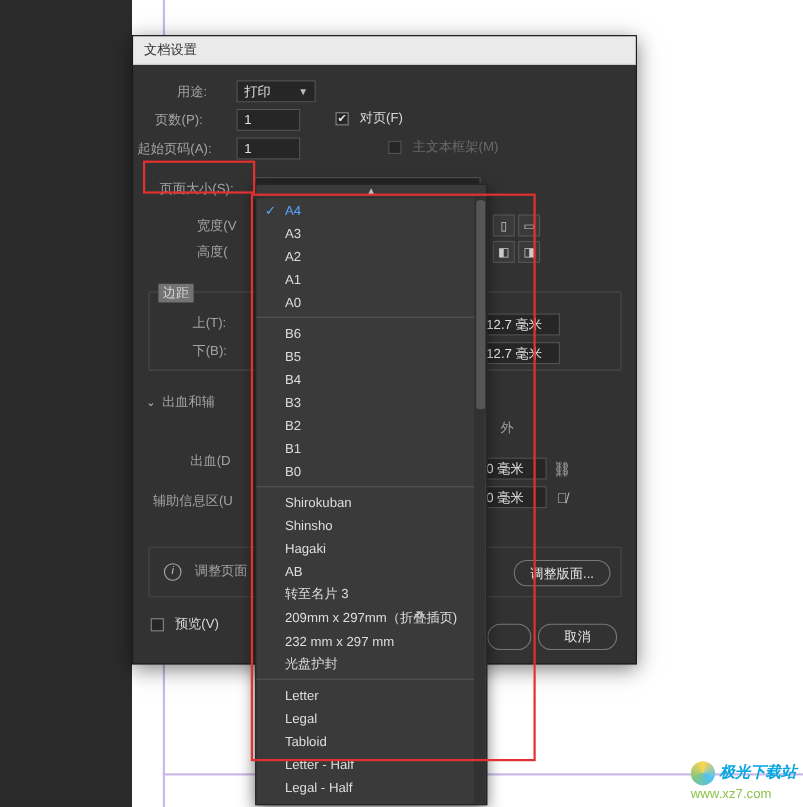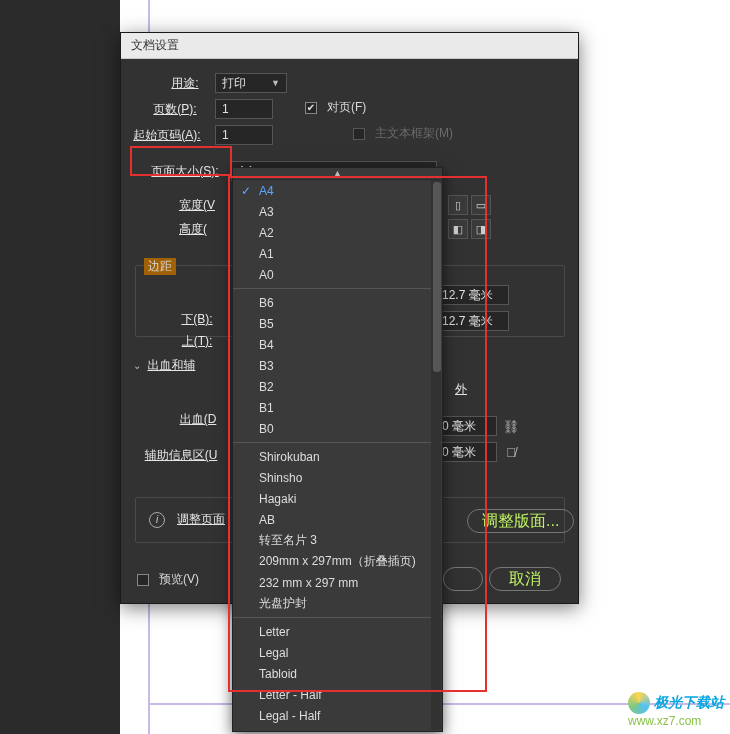--- a/index.html
+++ b/index.html
@@ -56,9 +56,8 @@
     gap: 6px;
   }
   .lbl {
-    text-align: center;
-    color: #e5e5e5;
-    text-decoration: underline;
+    text-align: left;
+    color: #a3a3a3;
   }
   .sel, .inp {
     background: #262626;

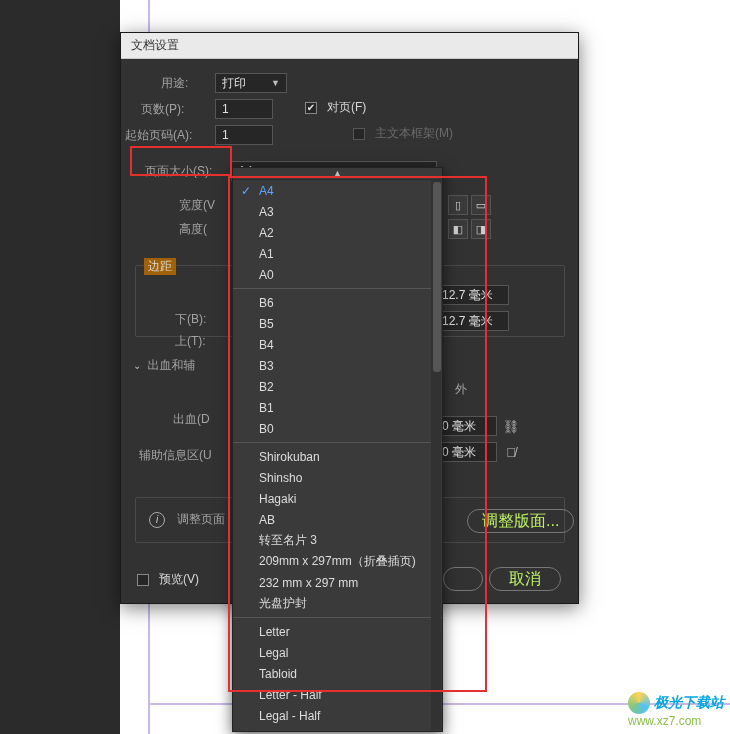--- a/index.html
+++ b/index.html
@@ -86,7 +86,7 @@
   }
   .group-title {
     position:absolute; top:-8px; left:8px;
-    background:#a16207; padding:0 4px; color:#d8d8d8; font-size:12px;
+    background:#737373; padding:0 4px; color:#d8d8d8; font-size:12px;
   }
   .icon-btn {
     width: 20px; height: 20px;

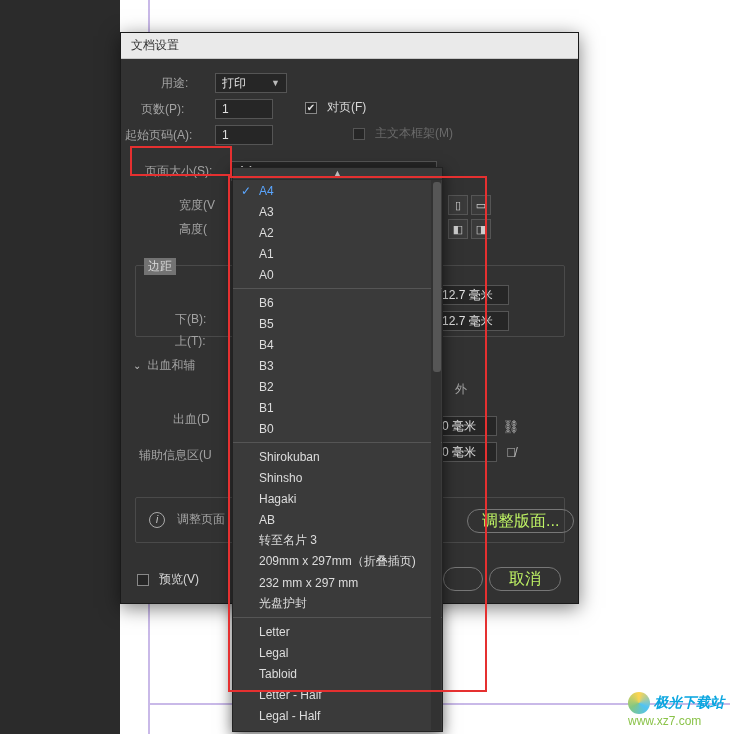--- a/index.html
+++ b/index.html
@@ -241,7 +241,7 @@
       <span class="group-title">边距</span>
     </div>
     <div class="row" style="left:54px; top:226px;">
-      <span class="lbl" style="width:44px;margin-top:48px;">上(T):</span>
+      <span class="lbl" style="width:44px;">上(T):</span>
     </div>
     <div class="row" style="left:54px; top:252px;">
       <span class="lbl" style="width:44px;">下(B):</span>

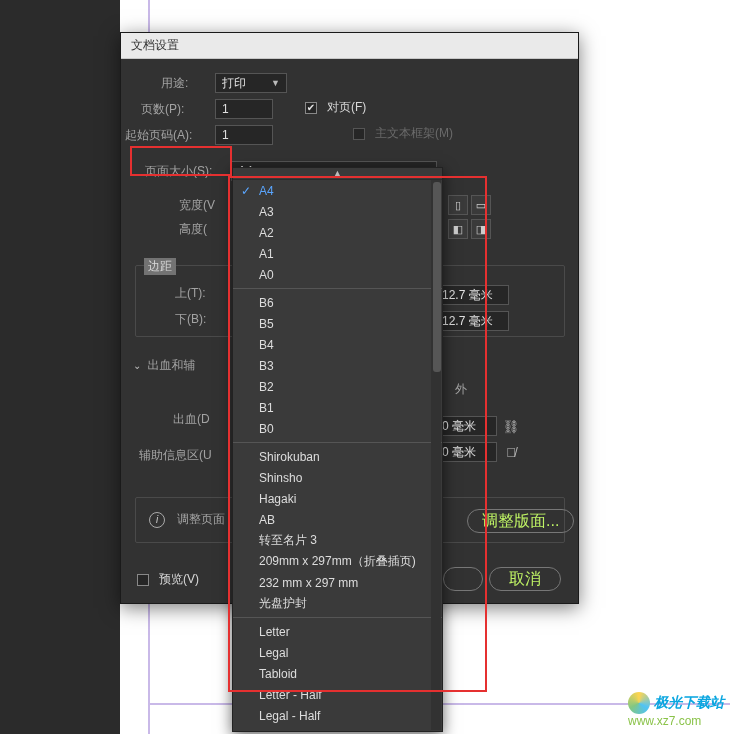--- a/index.html
+++ b/index.html
@@ -100,10 +100,10 @@
     border: 1px solid #777;
     border-radius: 12px;
     background: transparent;
-    color:#bef264;
+    color:#e5e5e5;
     padding: 2px 14px;
     display:inline-flex; align-items:center; justify-content:center;
-    font-size:16px;
+    font-size:12px;
   }
   
   .dropdown {

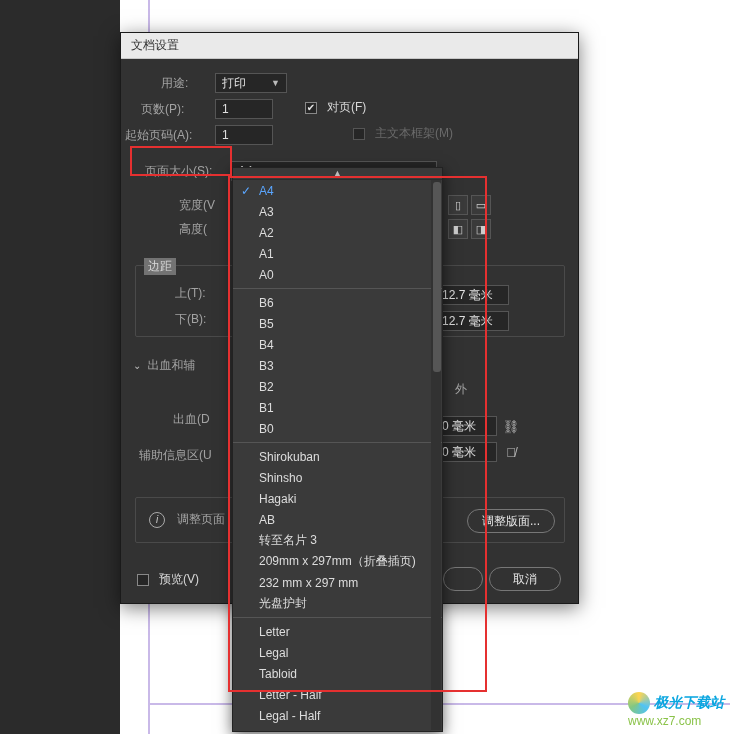--- a/index.html
+++ b/index.html
@@ -294,7 +294,7 @@
       </button>
     </div>
 
-    <div class="row" style="left:16px; top:512px;">
+    <div class="row" style="left:16px; top:500px;">
       <span class="chk"></span>
       <span class="chk-lbl">预览(V)</span>
     </div>

